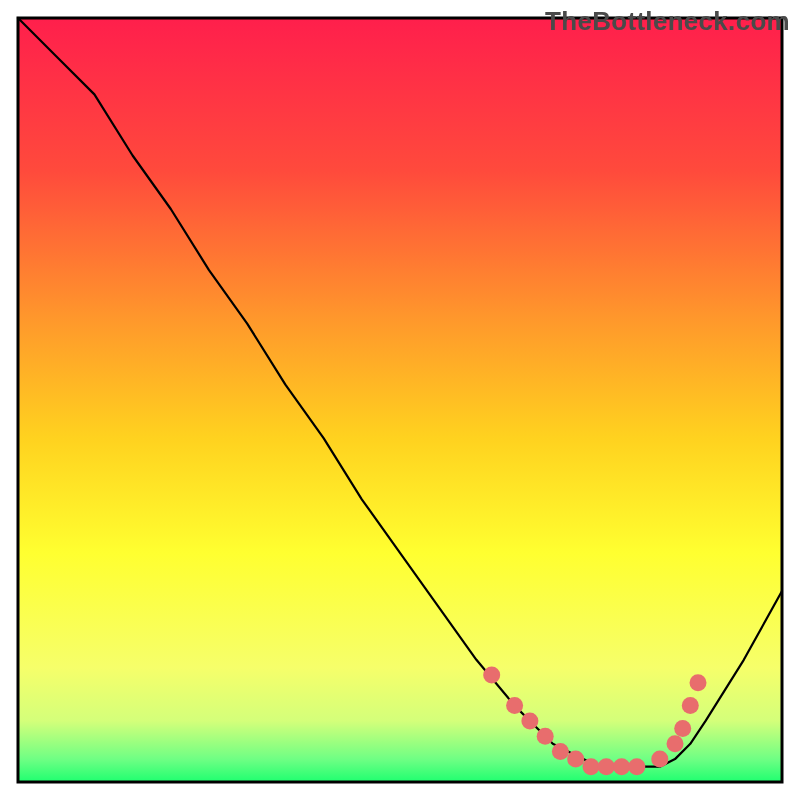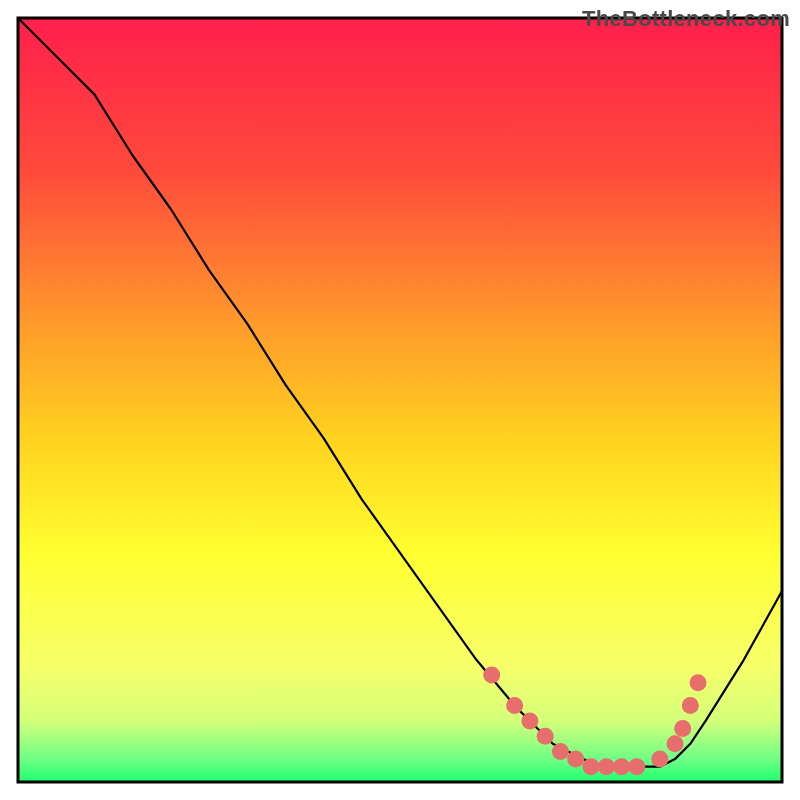--- a/index.html
+++ b/index.html
@@ -20,7 +20,7 @@
     position: absolute;
     top: 6px;
     right: 10px;
-    font-size: 22px;
+    font-size: 26px;
     font-weight: 600;
     color: #4a4a4a;
     letter-spacing: 0.3px;

